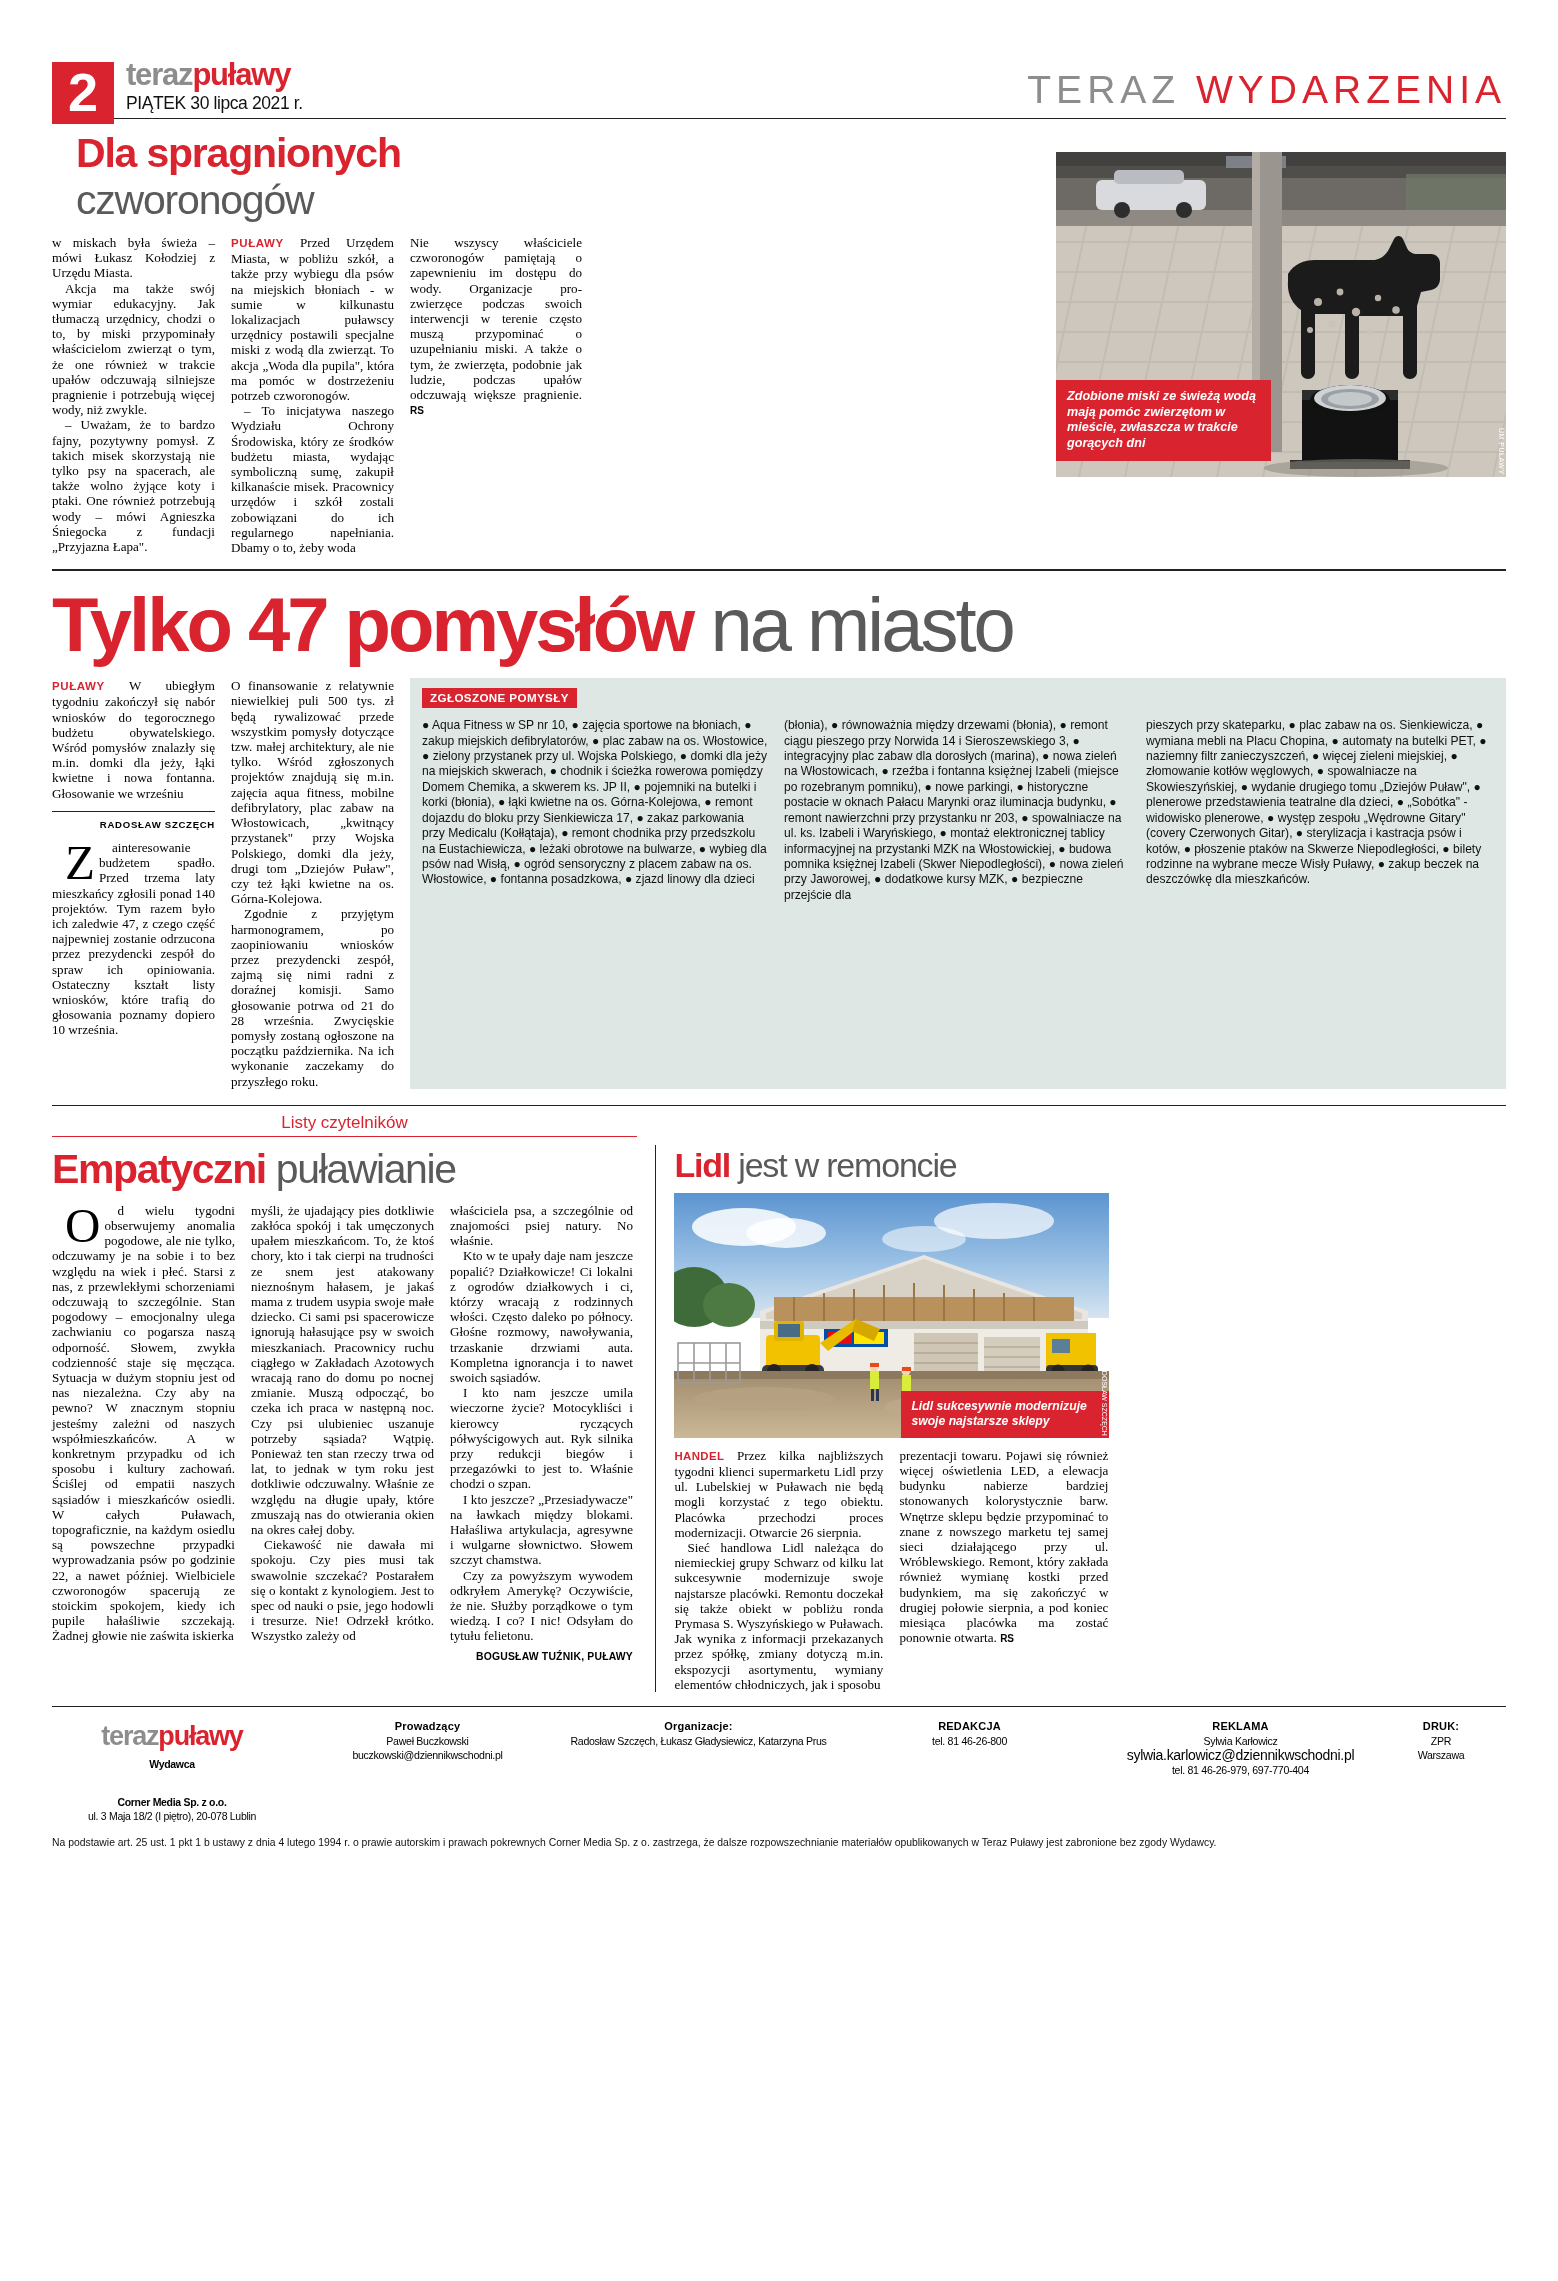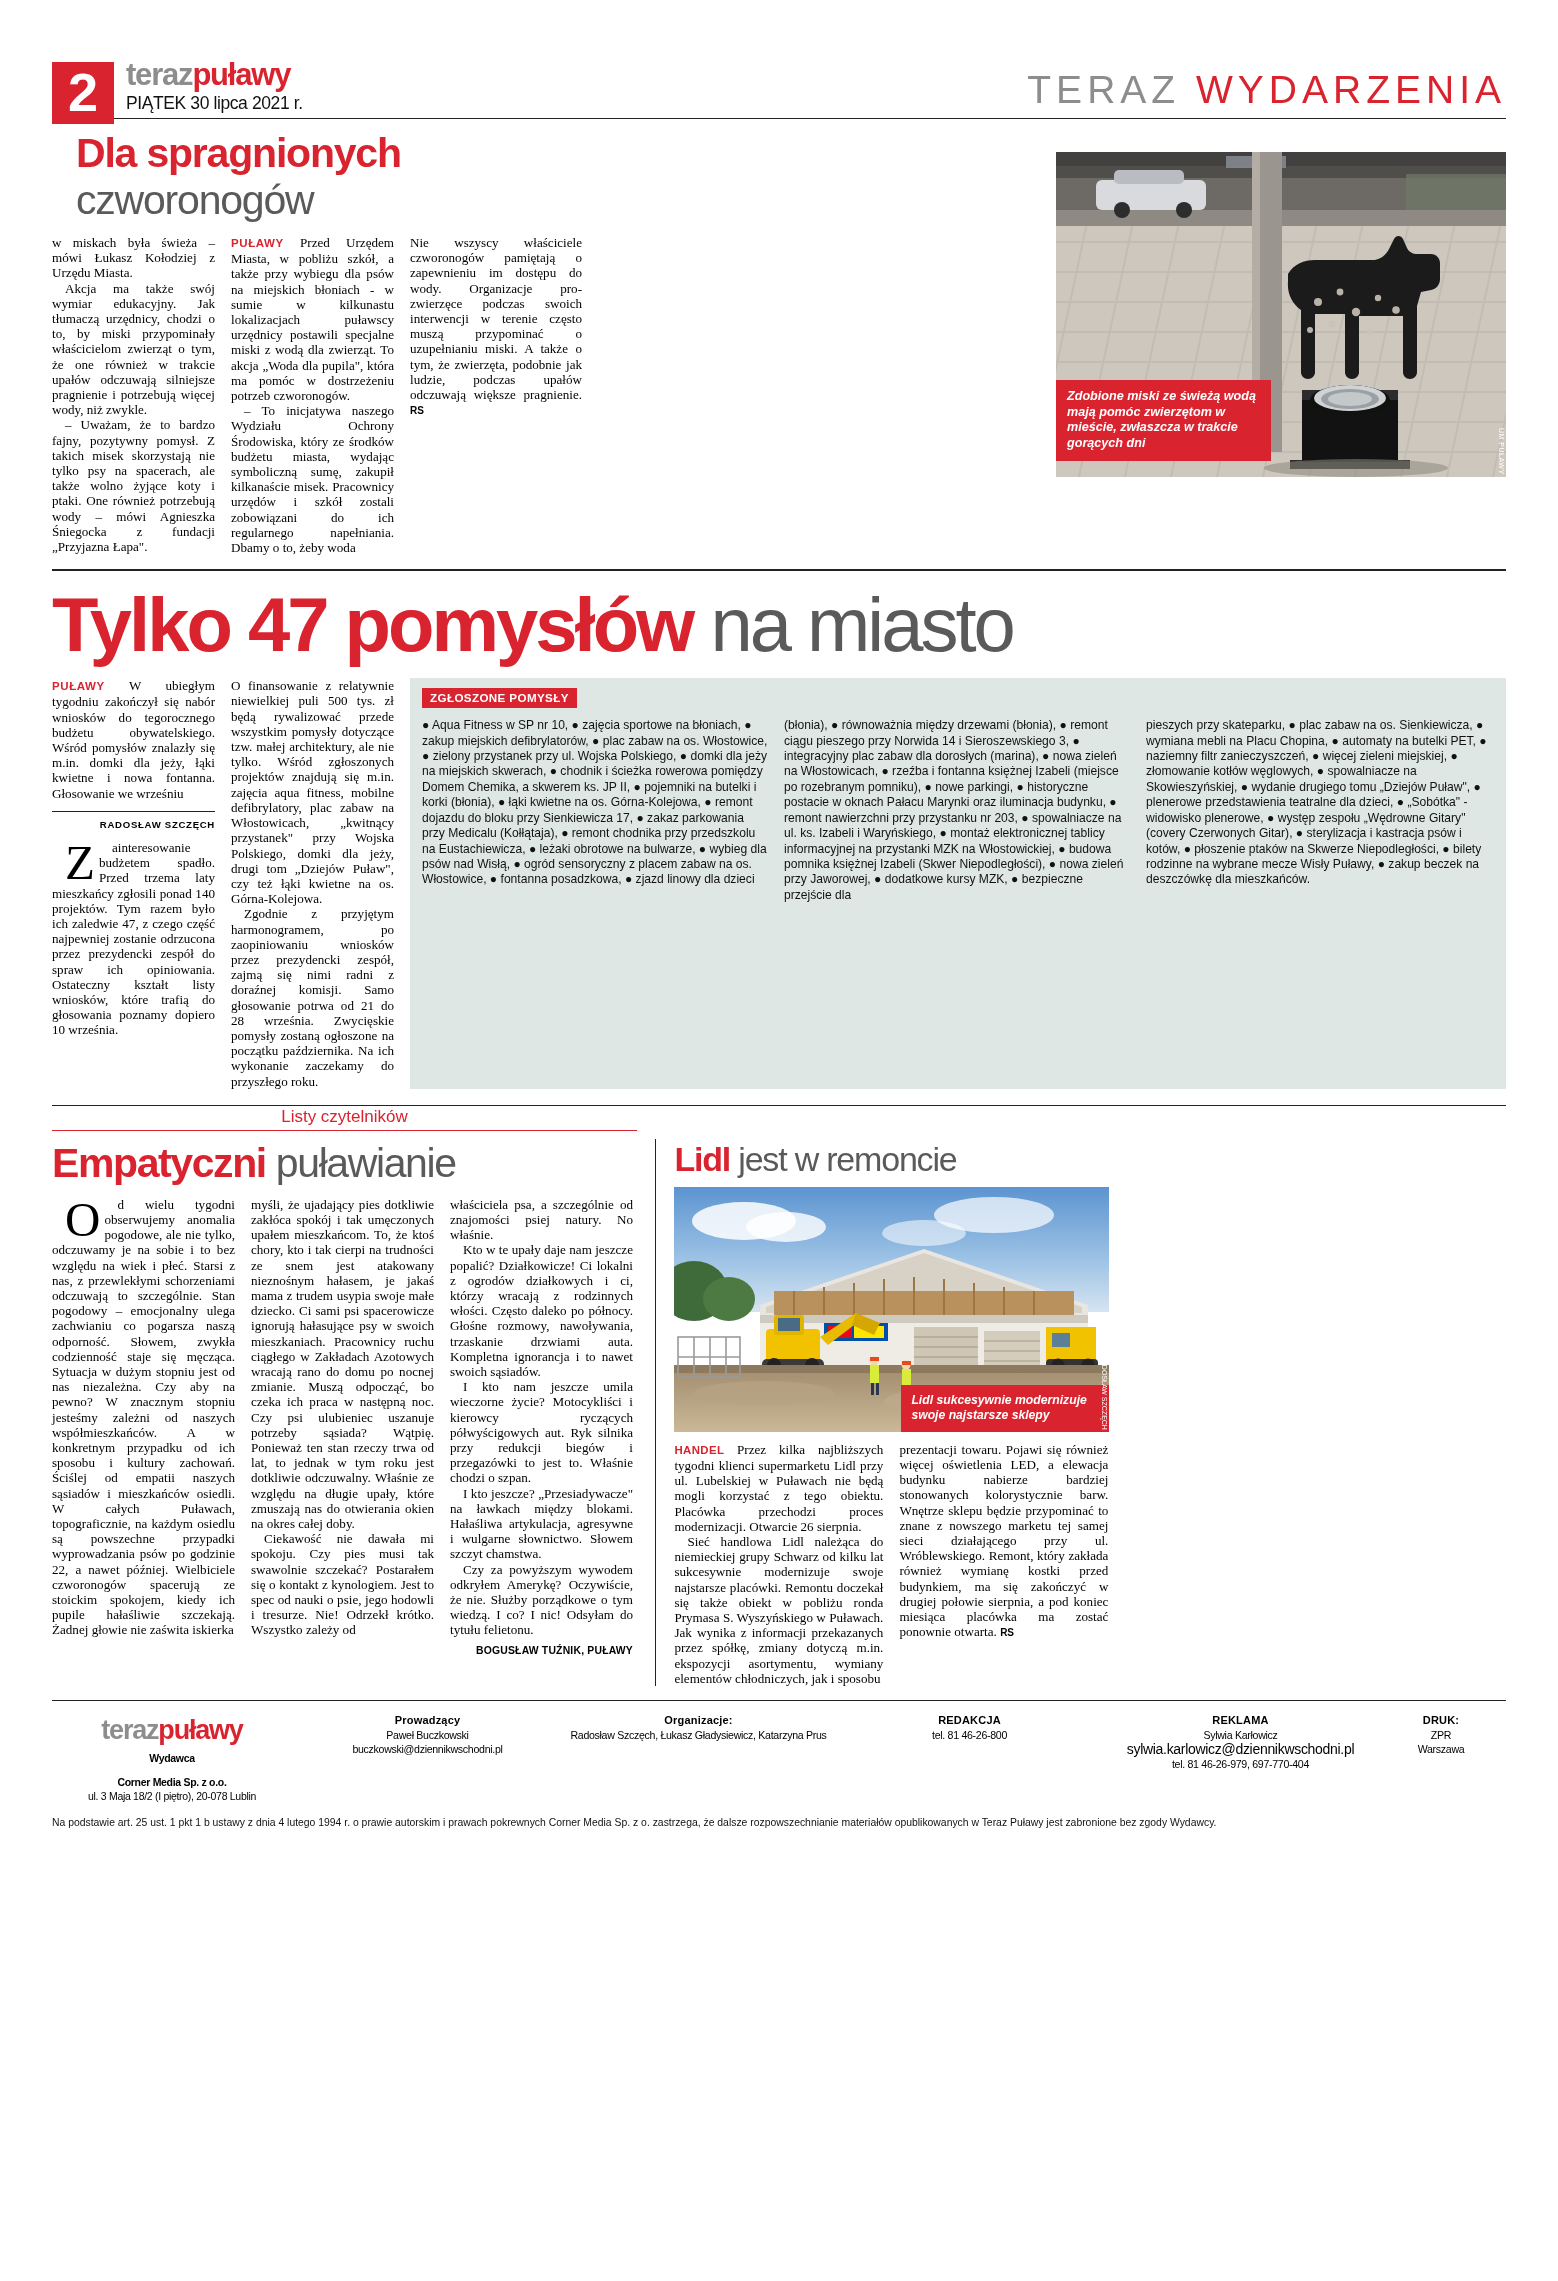--- a/index.html
+++ b/index.html
@@ -85,7 +85,7 @@
   .ideas-col { flex: 1; font-family: "Liberation Sans", sans-serif; font-size: 12.1px; line-height: 15.4px; color: #111; }
 
   
-  .letters-head { margin-top: 16px; border-top: 1.6px solid #222; padding-top: 1px; position: relative; }
+  .letters-head { margin-top: 16px; border-top: 1.6px solid #222; padding-top: 7px; position: relative; }
   .letters-label { text-align: center; color: #d9232e; font-family: "Liberation Sans", sans-serif; font-size: 17px; font-weight: 300; }
 
   

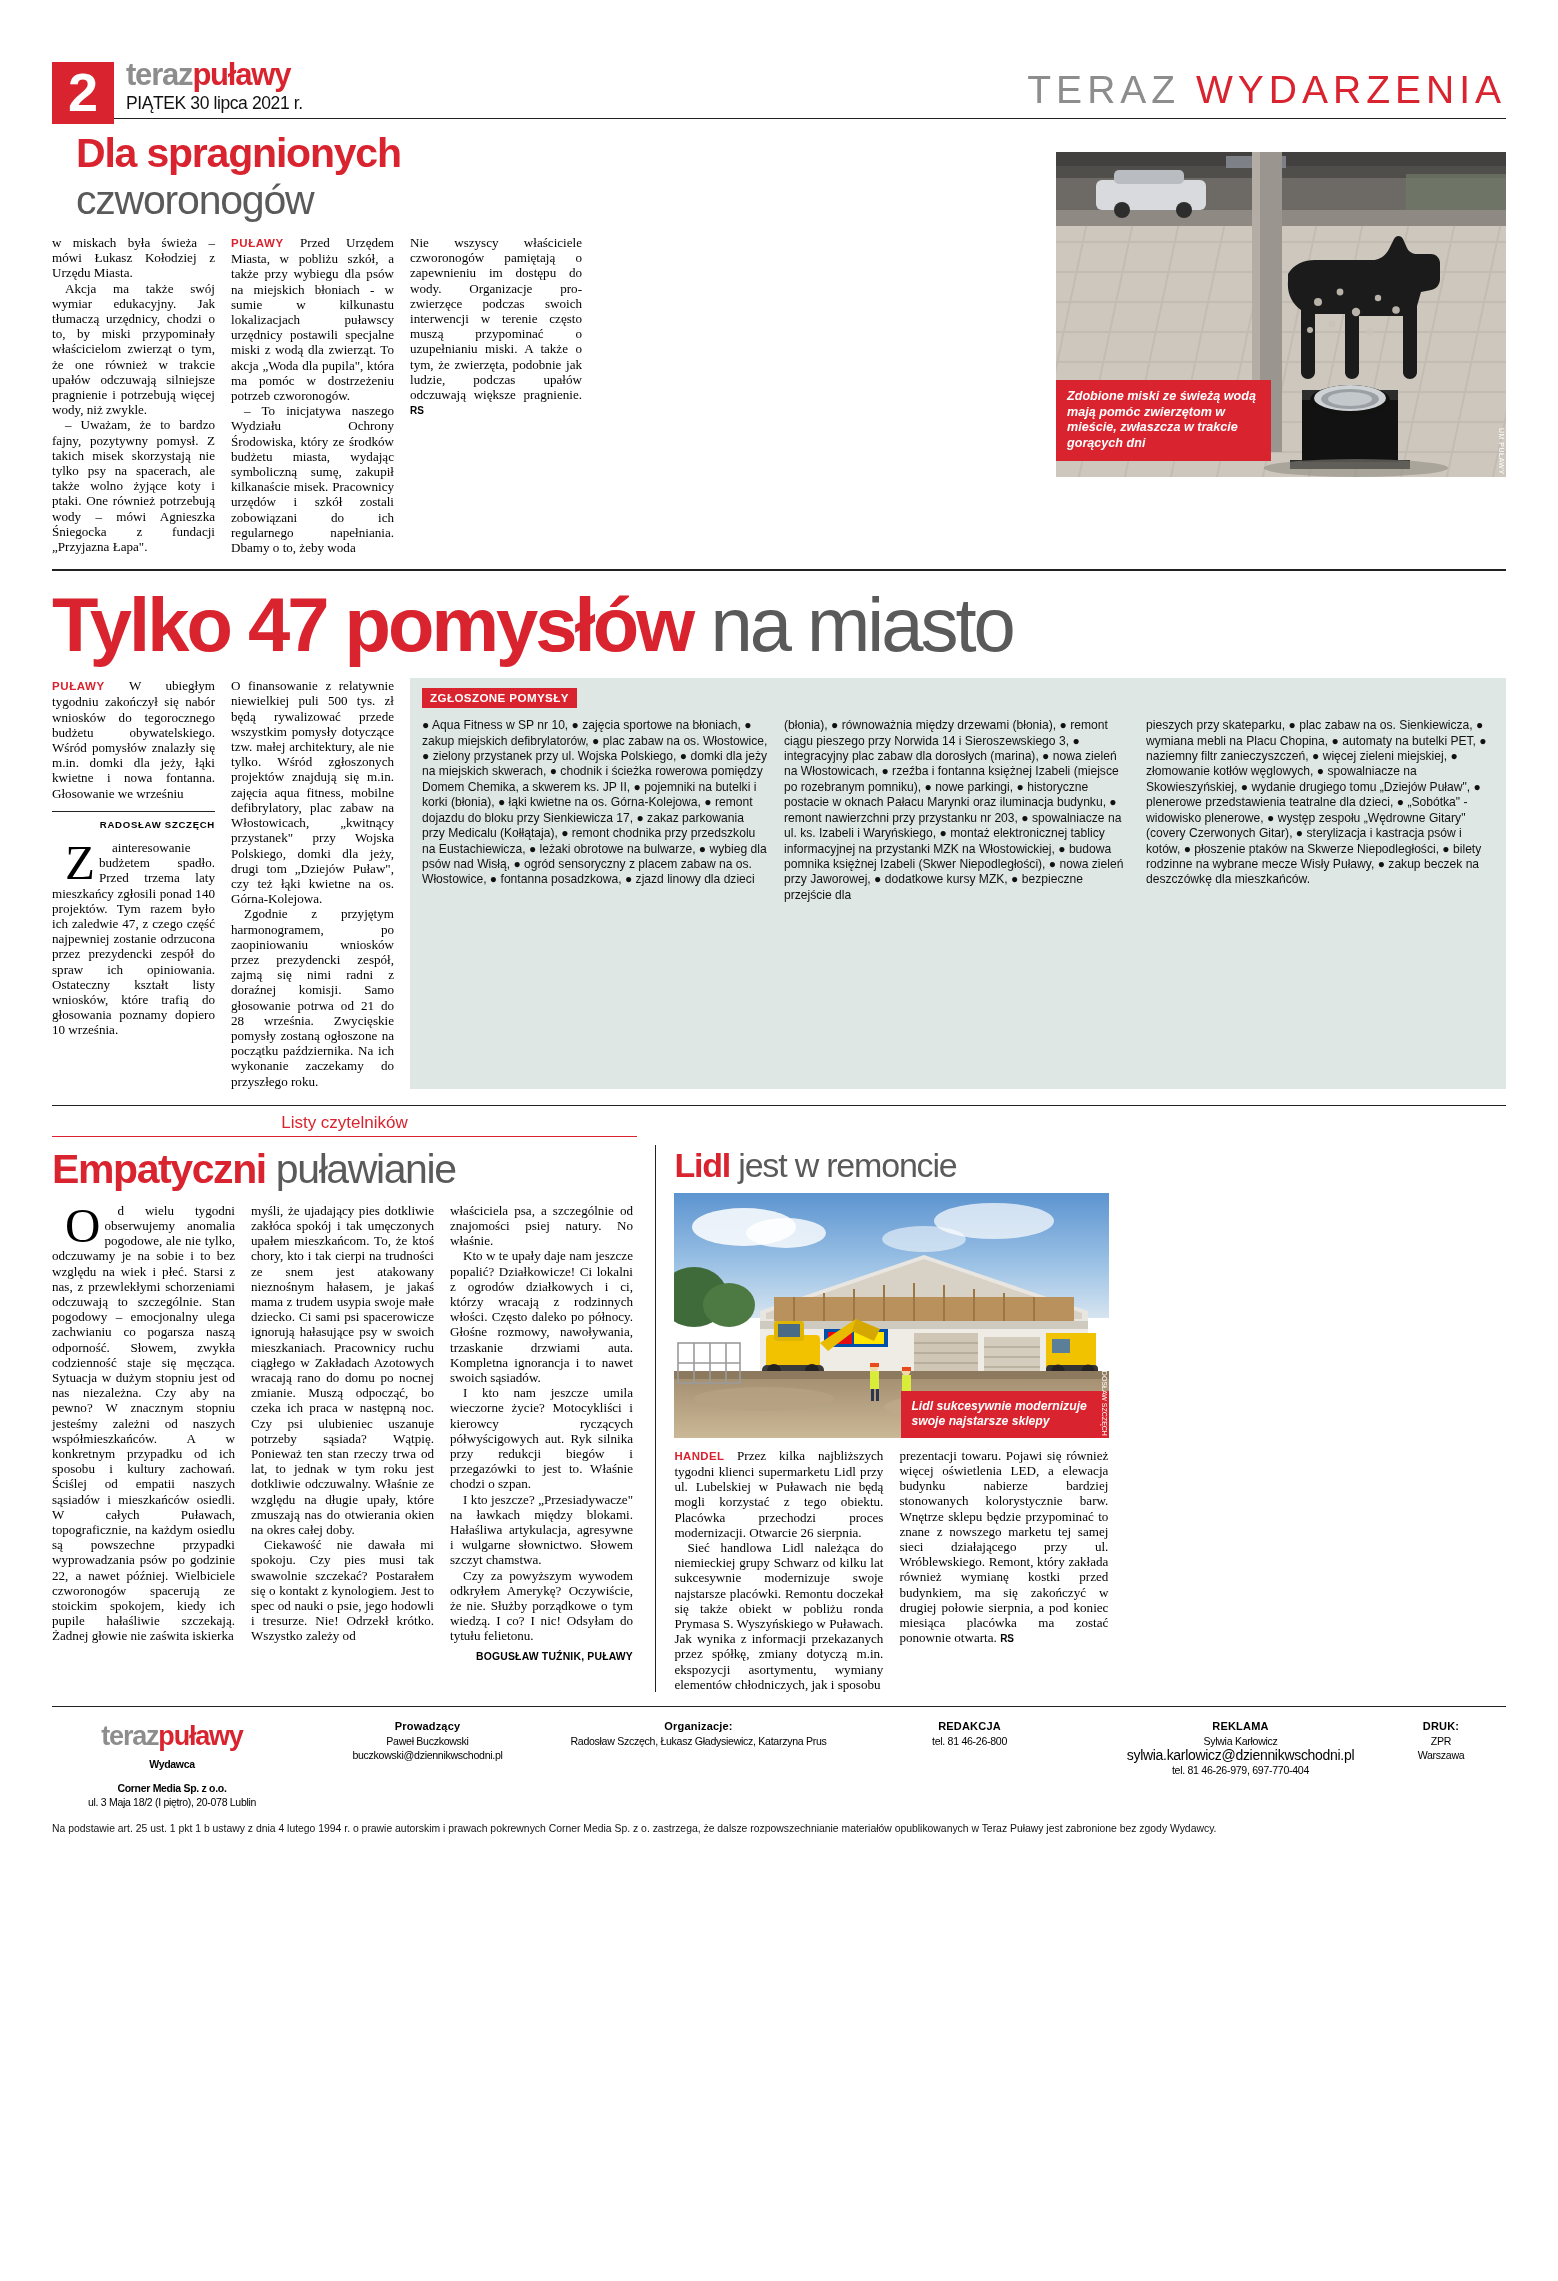--- a/index.html
+++ b/index.html
@@ -443,7 +443,7 @@
     <div class="f-logo">
       <div class="logo-line" style="font-size:27px;"><span class="logo-teraz">teraz</span><span class="logo-pulawy">puławy</span></div>
       <div class="f-small f-b" style="margin-top:4px;">Wydawca</div>
-      <div class="f-small f-b" style="margin-top:10px;">Corner Media Sp. z o.o.</div>
+      <div class="f-small f-b" style="margin-top:24px;">Corner Media Sp. z o.o.</div>
       <div class="f-small">ul. 3 Maja 18/2 (I piętro), 20-078 Lublin</div>
     </div>
 

